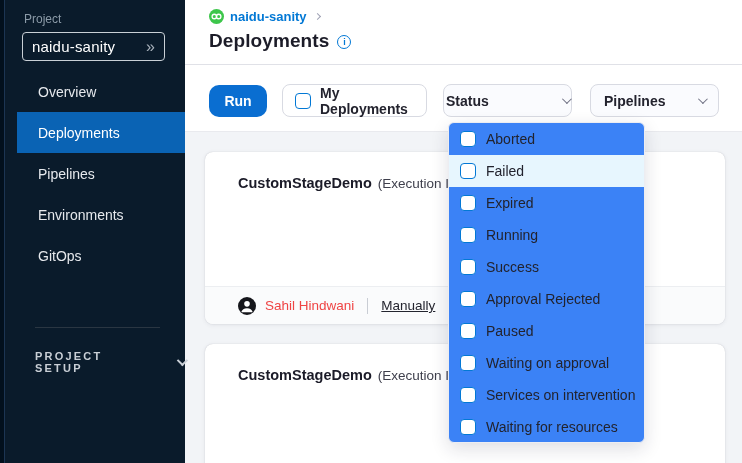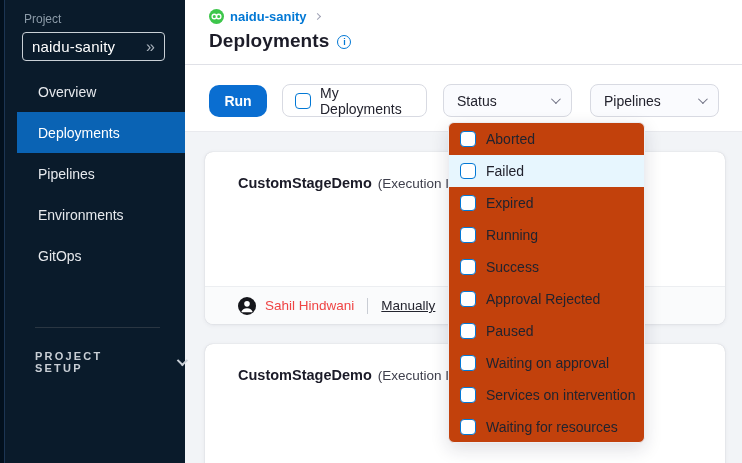--- a/index.html
+++ b/index.html
@@ -54,7 +54,7 @@
   .mydep { left:97px; width:145px; padding:0 12px; gap:9px; }
   .sel-status { left:258px; width:129px; padding:0 13px; }
   .sel-pipelines { left:405px; width:129px; padding:0 13px; }
-  .pill-label { font-size:14px; font-weight:400; color:#23232E; }
+  .pill-label { font-size:14px; font-weight:700; color:#23232E; }
   .sel-chev { margin-left:auto; width:7px; height:7px; border-right:1.7px solid #6F7183;
     border-bottom:1.7px solid #6F7183; transform:rotate(45deg) translateY(-2px); }
 

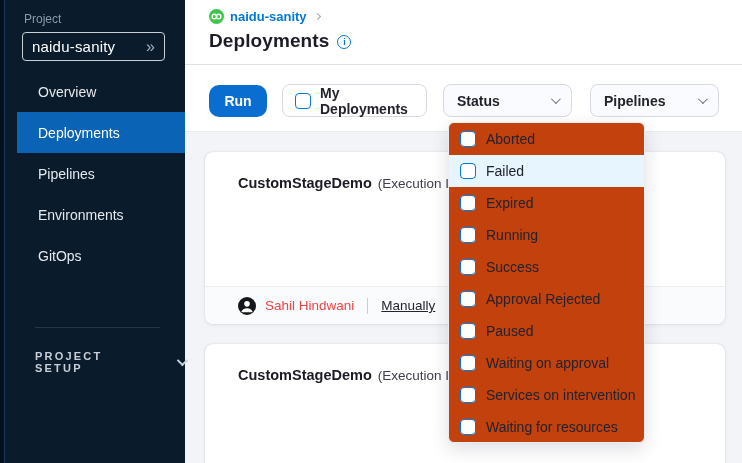--- a/index.html
+++ b/index.html
@@ -52,7 +52,7 @@
     display:flex; align-items:center; background:#fff; cursor:pointer; }
   .pill.light { background:#FAFBFE; }
   .mydep { left:97px; width:145px; padding:0 12px; gap:9px; }
-  .sel-status { left:258px; width:129px; padding:0 13px; }
+  .sel-status { left:258px; width:129px; padding:0 2px; }
   .sel-pipelines { left:405px; width:129px; padding:0 13px; }
   .pill-label { font-size:14px; font-weight:700; color:#23232E; }
   .sel-chev { margin-left:auto; width:7px; height:7px; border-right:1.7px solid #6F7183;

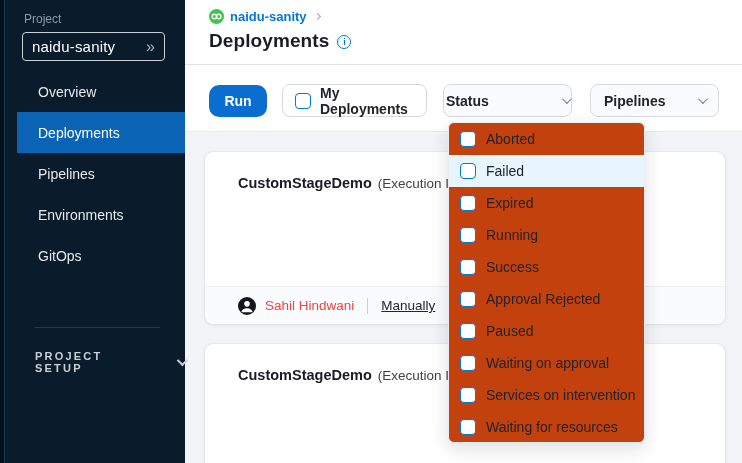--- a/index.html
+++ b/index.html
@@ -79,7 +79,7 @@
   .foot-trigger { font-size:13.5px; color:#24252F;text-decoration:underline; }
 
   
-  .menu { position:absolute; left:448px; top:122px; width:197px; height:321px; background:#c2410c;
+  .menu { position:absolute; left:448px; top:122px; width:197px; height:321px; background:#3b82f6;
     border:1px solid #ECEDF2; border-radius:6px; z-index:30;
     box-shadow:0 6px 18px rgba(30,30,60,.14); overflow:hidden; }
   .menu-item { height:32px; display:flex; align-items:center; padding-left:11px; cursor:pointer; }

